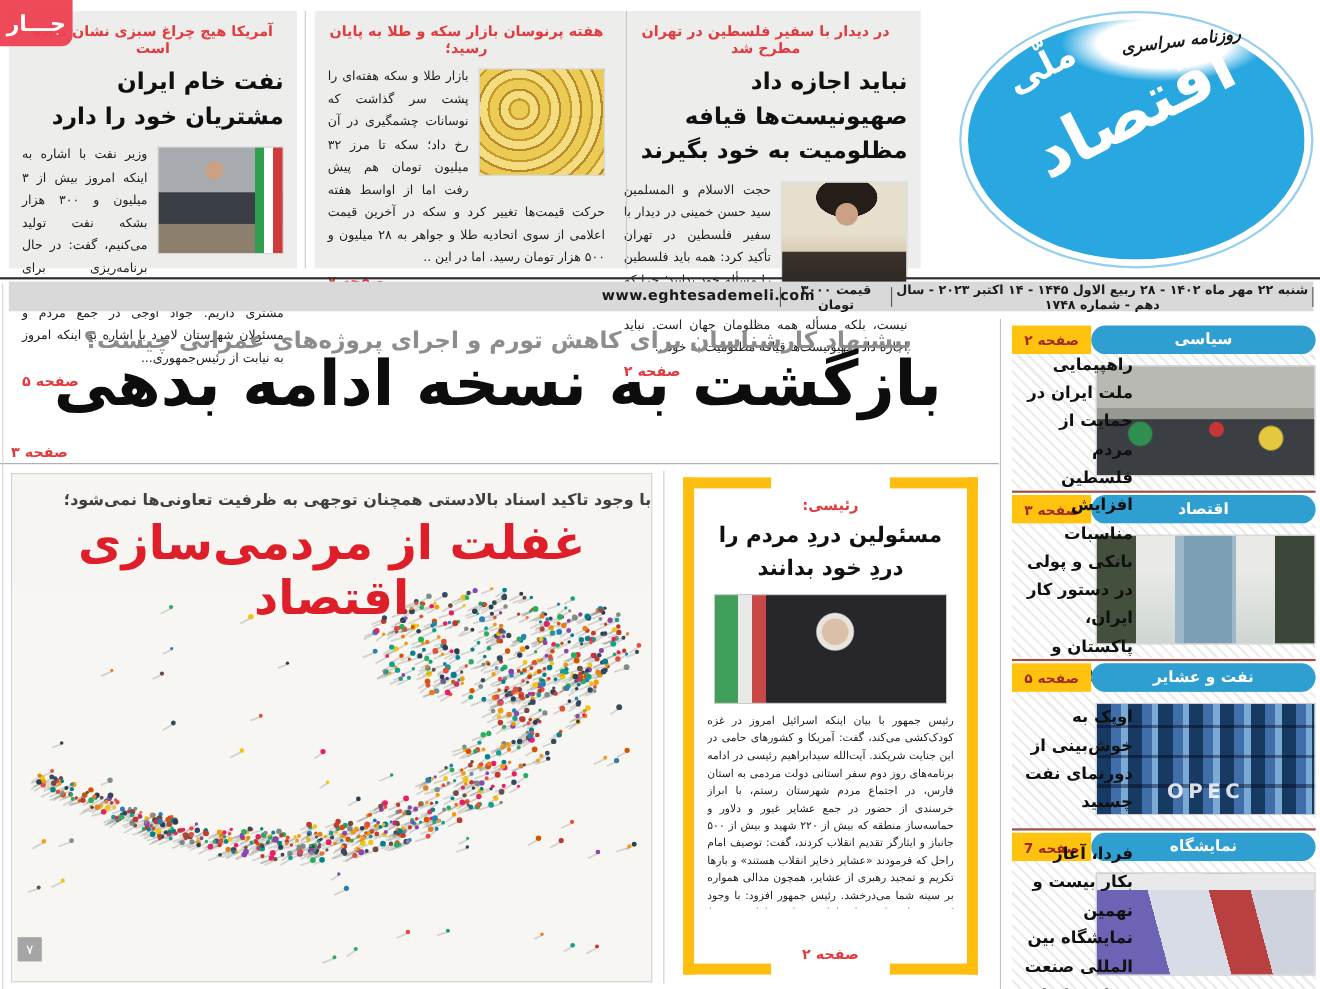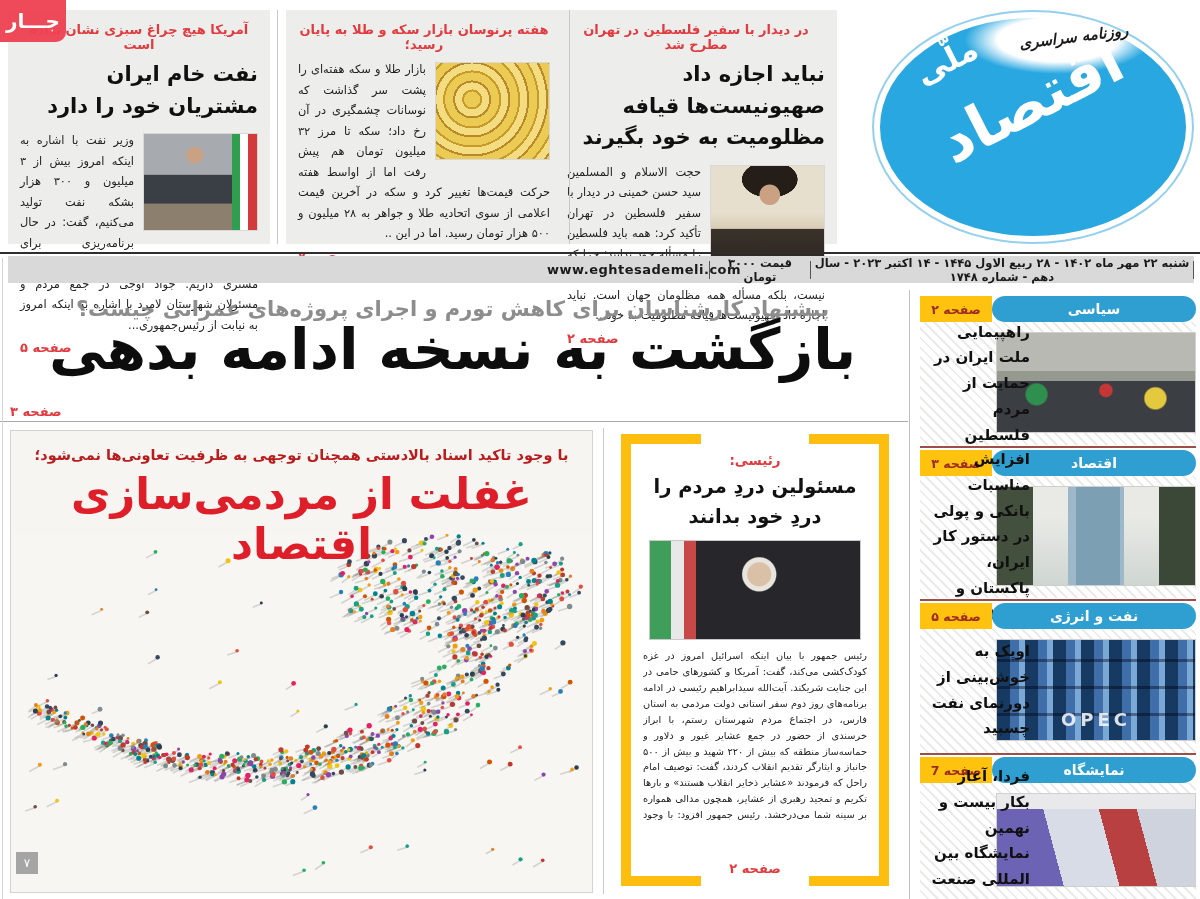--- a/index.html
+++ b/index.html
@@ -51,7 +51,7 @@
 
   
   .feature { position:absolute; left:10px; top:430px; width:583px; height:463px; background:#f6f5f2; border:1px solid #d5d3cf; overflow:hidden; }
-  .f-kicker { position:absolute; top:16px; left:0; width:100%; text-align:center; color:#b91c1c; font-weight:bold; font-size:14.5px; z-index:4; }
+  .f-kicker { position:absolute; top:16px; left:0; width:100%; color:#404040; font-weight:bold; font-size:14.5px; z-index:4; }
   .f-headline { position:absolute; top:38px; left:0; width:100%; text-align:center; color:#de1f2a; font-weight:900; font-size:43px; z-index:4; }
   .crowd-svg { position:absolute; left:0; top:103px; width:581px; height:358px; }
   .photo-badge { position:absolute; left:5px; bottom:18px; width:22px; height:22px; background:rgba(150,150,150,.85);

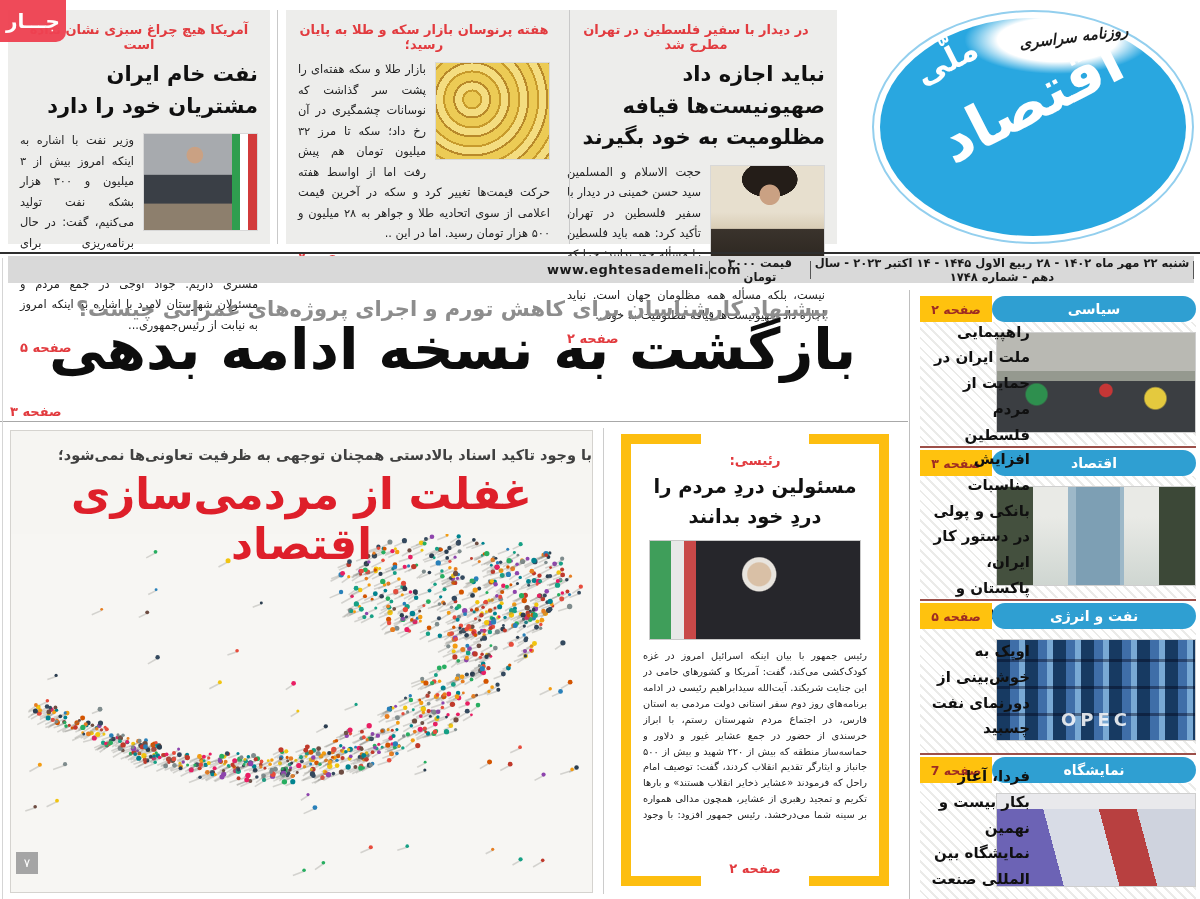--- a/index.html
+++ b/index.html
@@ -2067,7 +2067,7 @@
     <div class="sec-rule sr3"></div>
     <div class="section sec3">
       <div class="sec-head">
-        <div class="sec-label">نفت و انرژی</div>
+        <div class="sec-label">نفت و عشایر</div>
         <div class="sec-page">صفحه ۵</div>
       </div>
       <div class="sec-body">

